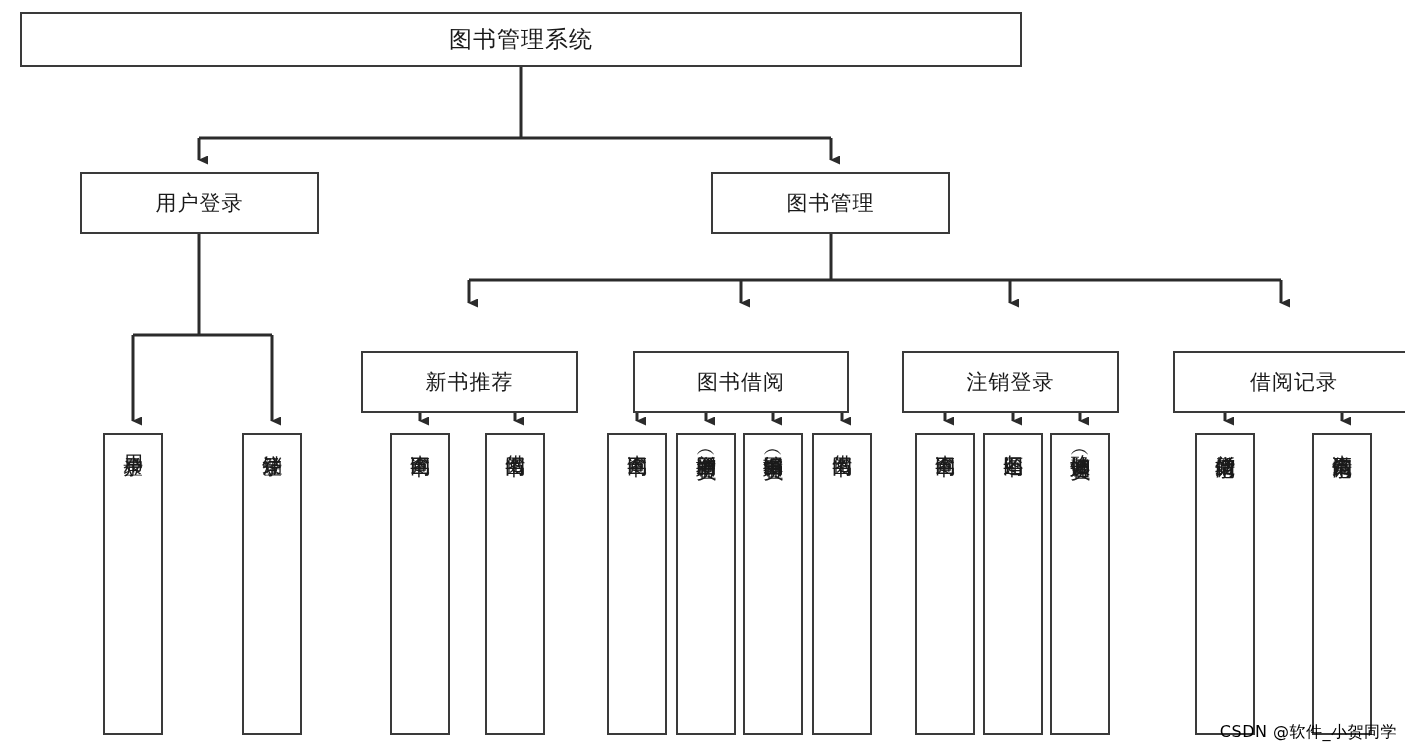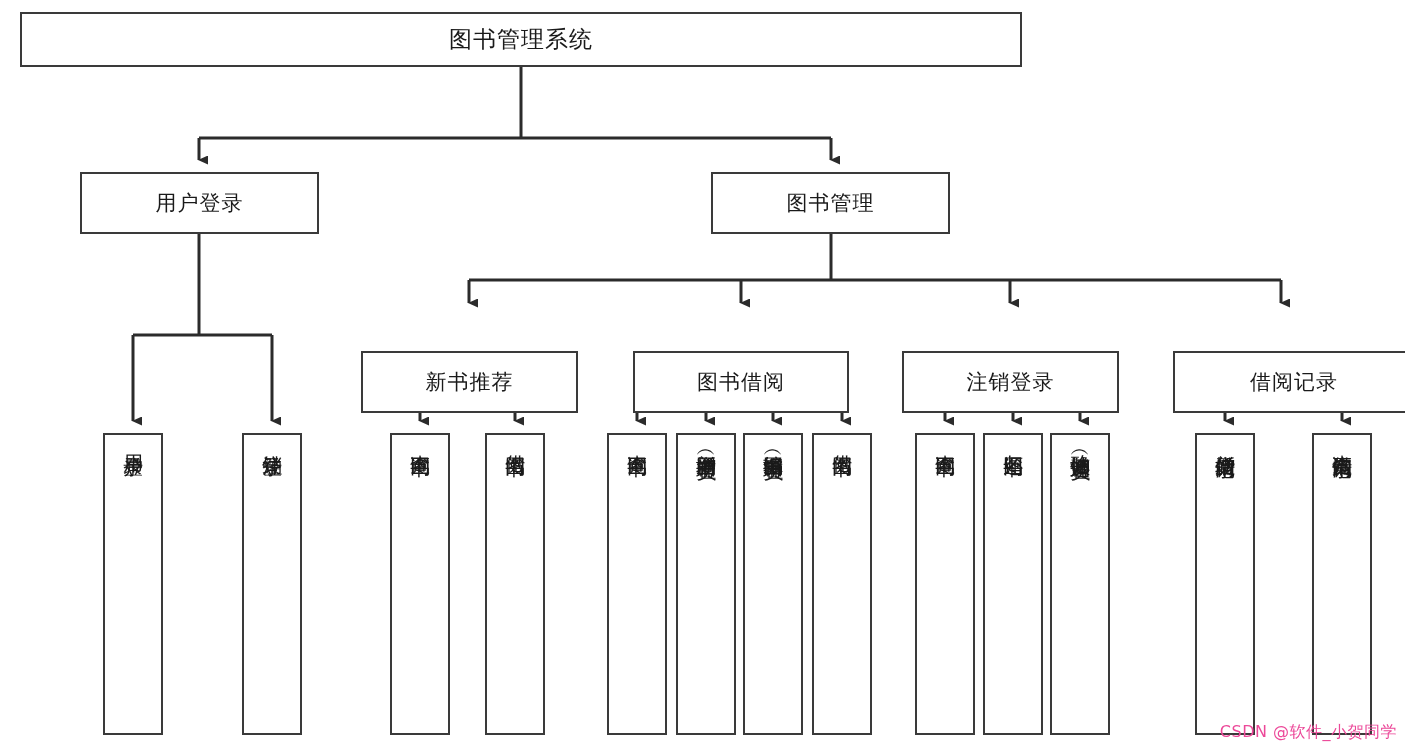--- a/index.html
+++ b/index.html
@@ -70,7 +70,7 @@
     right: 8px;
     bottom: 4px;
     font-size: 16px;
-    color: #ec4899;
+    color: #000000;
     z-index: 5;
     white-space: nowrap;
     letter-spacing: 0.5px;

